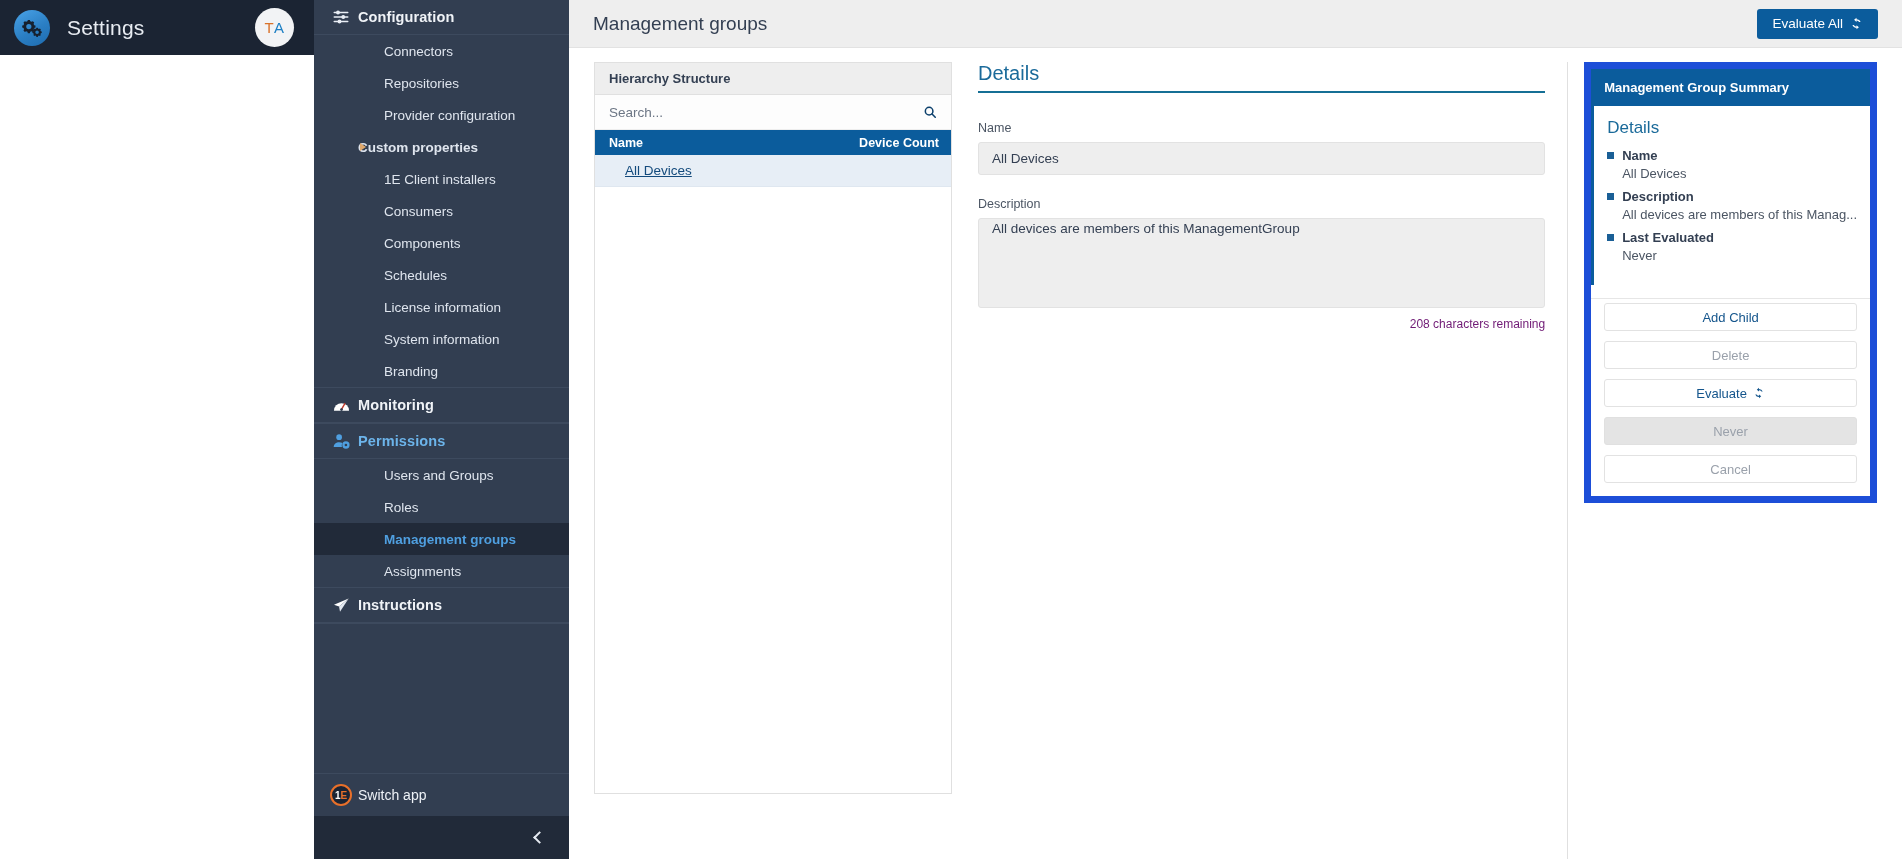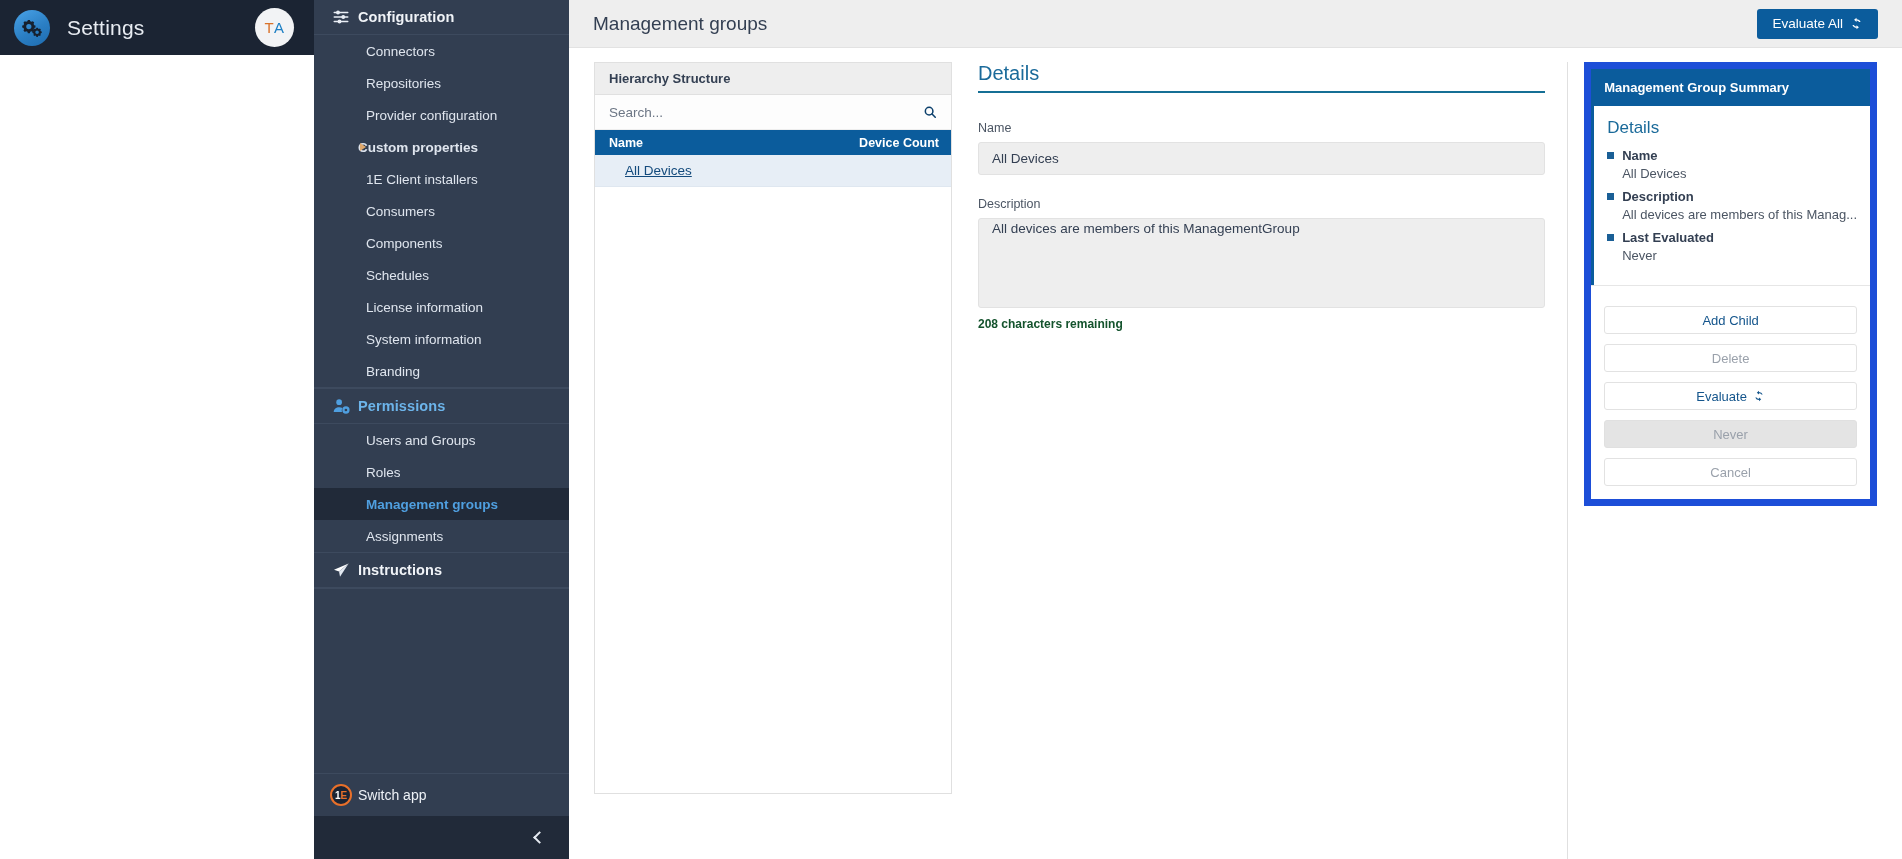--- a/index.html
+++ b/index.html
@@ -57,7 +57,7 @@
   }
   .nav-group-head.accent .nav-lbl { color: #6cb4ea; }
   .nav-sub {
-    display: flex; align-items: center; height: 32px; padding-left: 52px;
+    display: flex; align-items: center; height: 32px; padding-left: 70px;
     font-size: 13.5px; color: #dfe5ee; position: relative;
   }
   .nav-sub.has-caret { padding-left: 44px; }

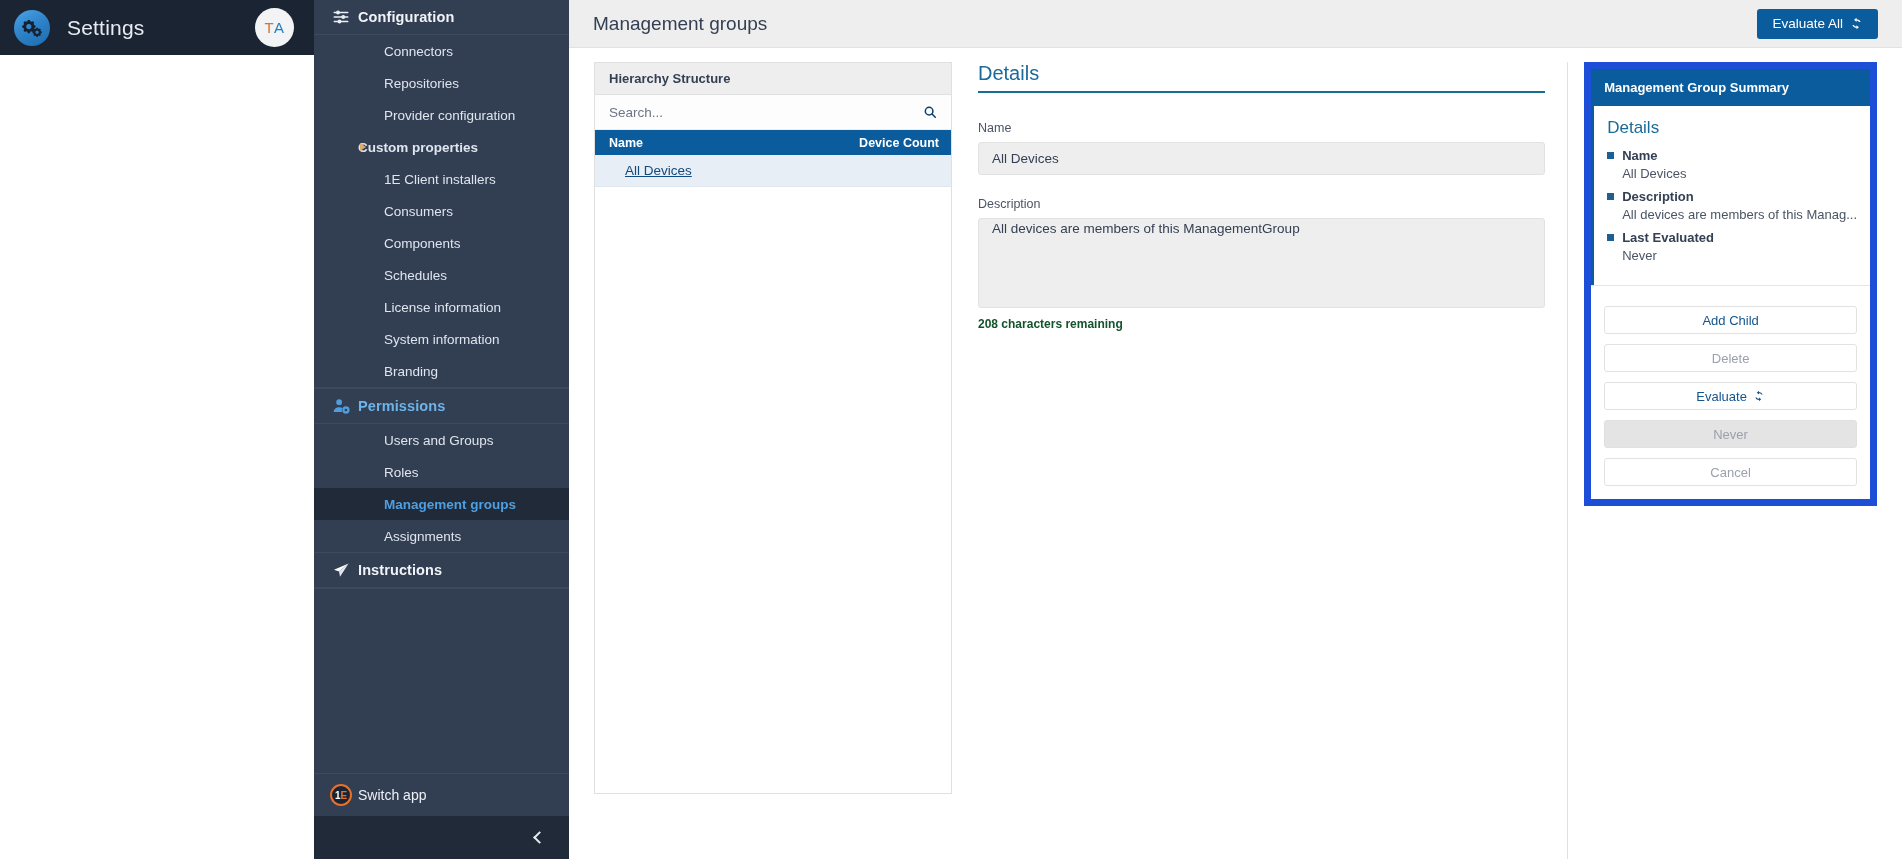--- a/index.html
+++ b/index.html
@@ -158,7 +158,7 @@
   }
   .field-box.ro-input { height: 33px; padding: 8px 13px; }
   .field-box.ro-area { height: 90px; }
-  .char-hint { text-align: left; font-size: 12px; color: #14532d; margin-top: 9px; font-weight: bold; }
+  .char-hint { text-align: right; font-size: 12px; color: #701a75; margin-top: 9px; }
   .mb22 { margin-bottom: 22px; }
 
   

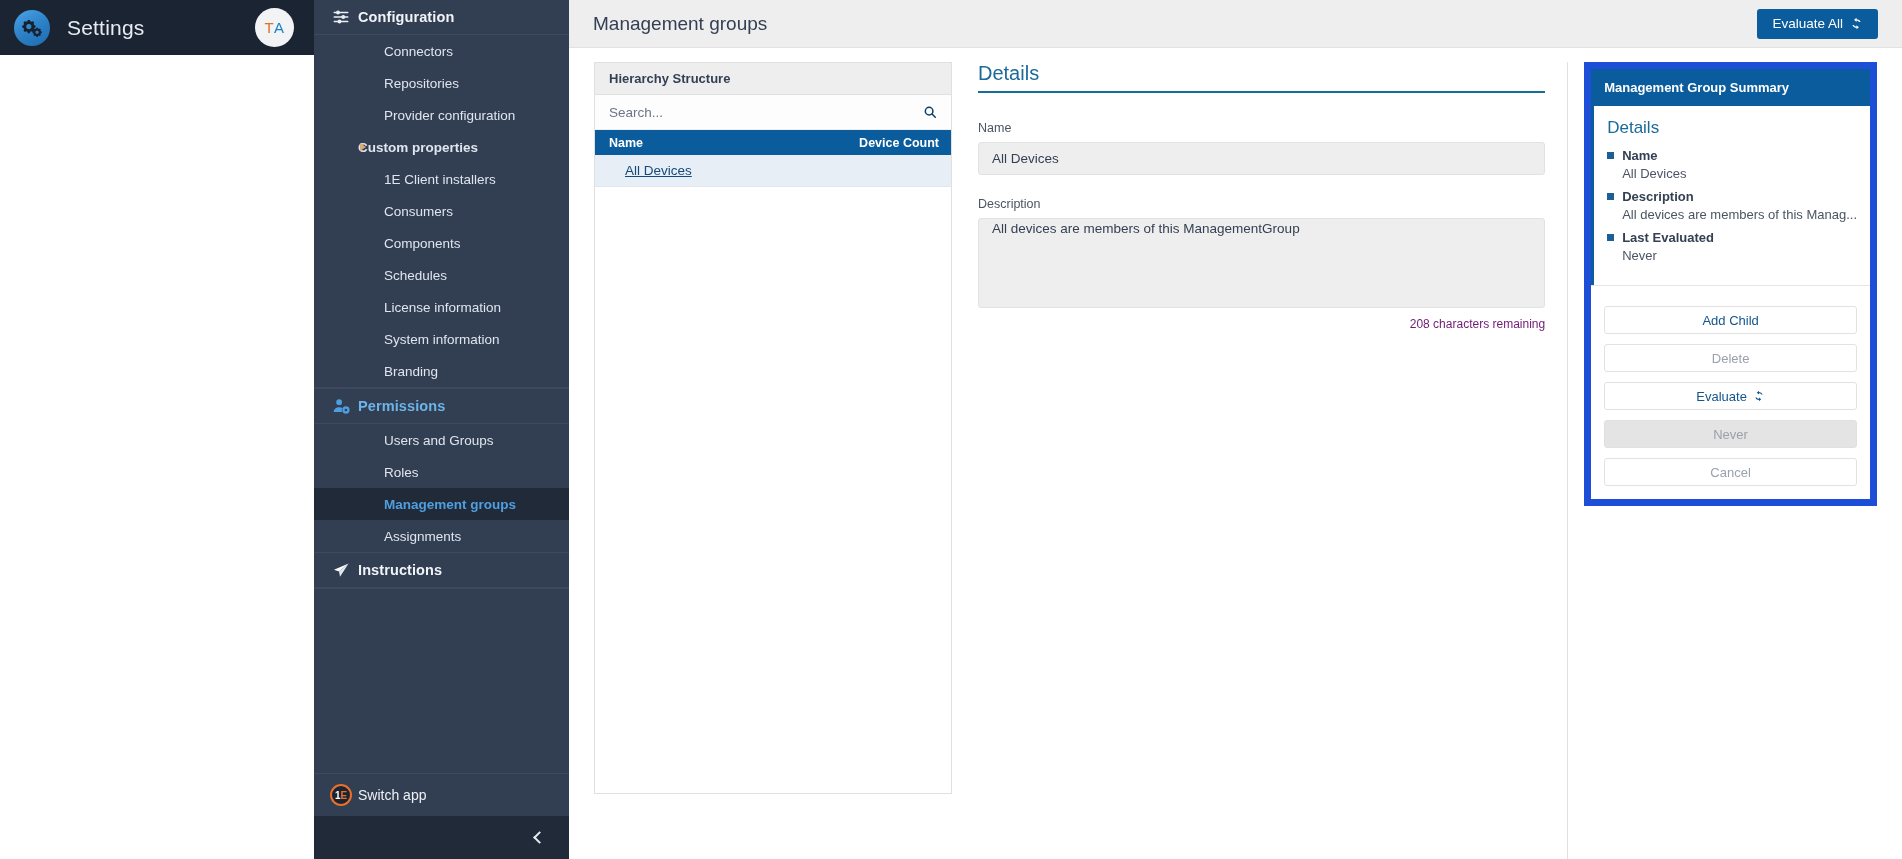--- a/index.html
+++ b/index.html
@@ -178,7 +178,7 @@
   .sq { width: 7px; height: 7px; background: #1a5f96; flex: 0 0 7px; }
   .sum-val { font-size: 13px; color: #4b5563; padding-left: 15px; margin: 3px 0 8px 0;
     white-space: nowrap; overflow: hidden; text-overflow: ellipsis; }
-  .card-actions { border-top: 1px solid #e6e6e6; padding: 20px 13px 13px 13px; background: #ffffff; }
+  .card-actions { border-top: 1px solid #e6e6e6; padding: 4px 13px 13px 13px; background: #ffffff; margin-top: 13px; }
   .act-btn {
     width: 100%; height: 28px; margin-bottom: 10px; background: #ffffff;
     border: 1px solid #e2e2e2; border-radius: 3px; font-family: inherit; font-size: 13px;

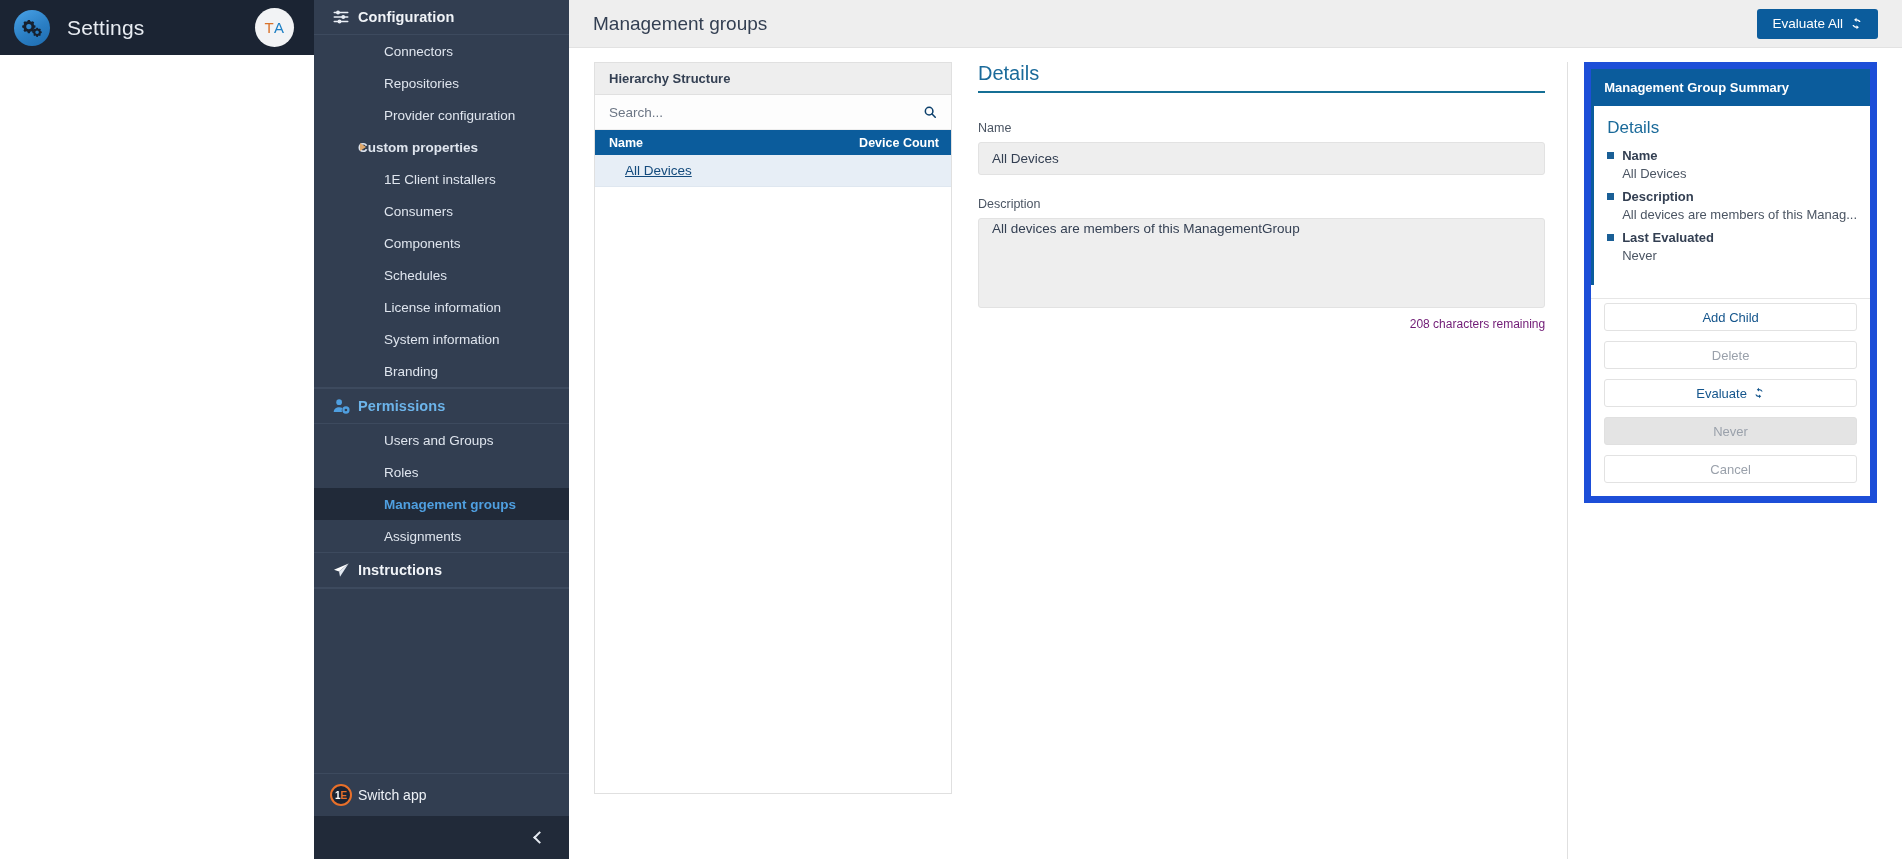--- a/index.html
+++ b/index.html
@@ -264,6 +264,16 @@
         </div>
         <div class="nav-divider"></div>
 
+        <div class="nav-group-head">
+          <span class="nav-ico">
+            <svg width="19" height="19" viewBox="0 0 24 24">
+              <path d="M2.5 18.5A9.5 9.5 0 0121.5 18.5z" fill="#ffffff"></path>
+              <path d="M12 17 L16.2 9.6" stroke="#c0392b" stroke-width="1.8" stroke-linecap="round"></path>
+              <circle cx="12" cy="17.2" r="1.7" fill="#2b3a4f"></circle>
+            </svg>
+          </span>
+          <span class="nav-lbl">Monitoring</span>
+        </div>
         <div class="nav-divider"></div>
 
         <div class="nav-group-head accent">

